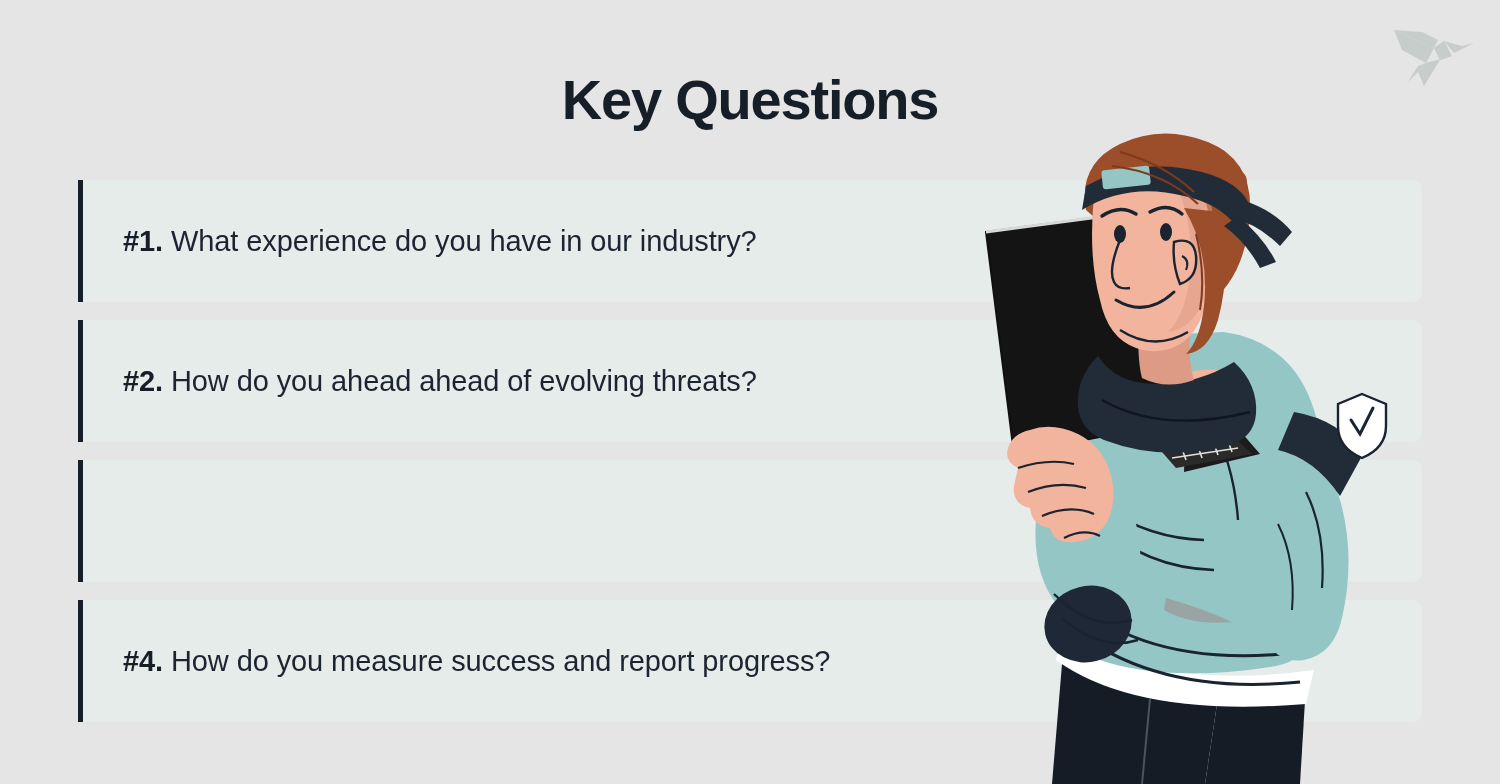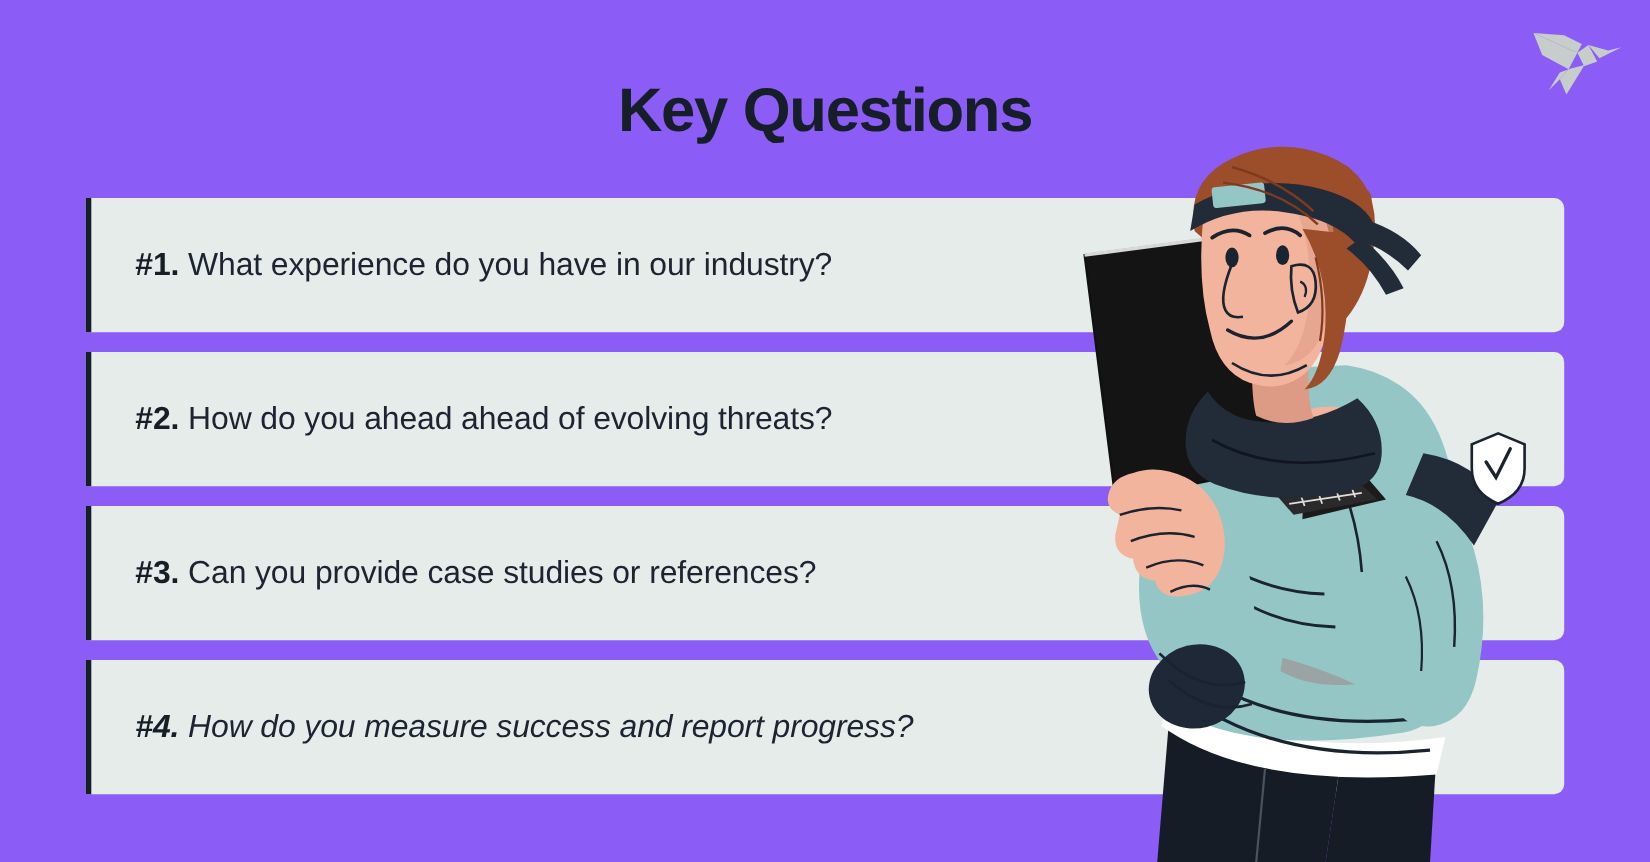--- a/index.html
+++ b/index.html
@@ -15,7 +15,7 @@
     position: relative;
     width: 1500px;
     height: 784px;
-    background: #8b5cf6;
+    background: #e5e5e5;
     overflow: hidden;
   }
 

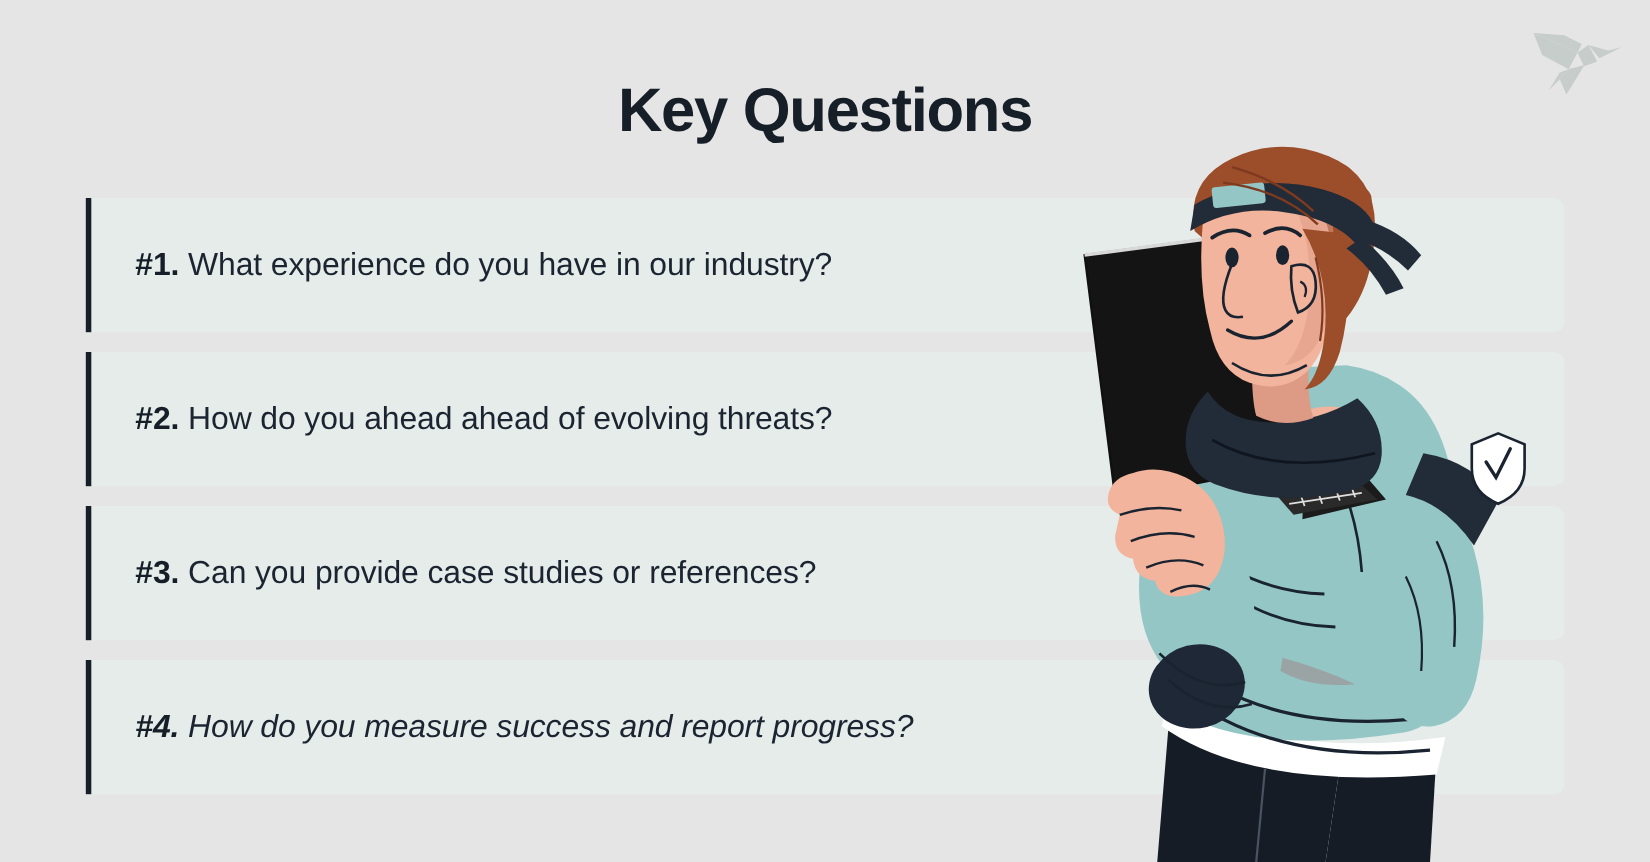--- a/index.html
+++ b/index.html
@@ -130,7 +130,6 @@
 
     <div class="q-row">
       <div class="q-bar"></div>
-      <div class="q-text"><span class="q-num">#3.</span> <span>Can you provide case studies or references?</span></div>
     </div>
 
     <div class="q-row">

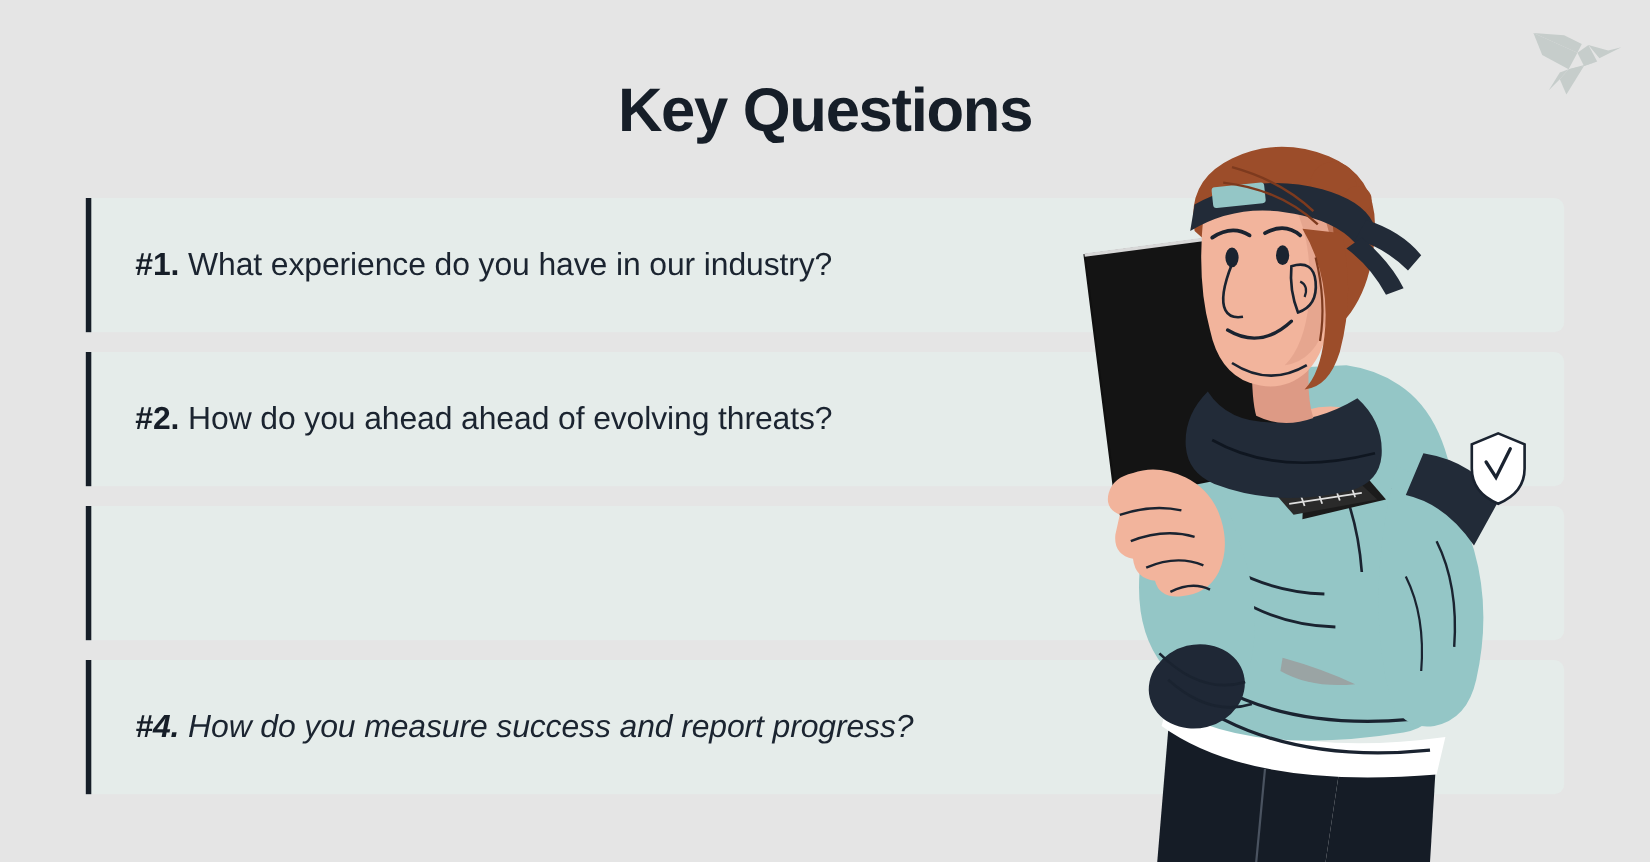--- a/index.html
+++ b/index.html
@@ -61,7 +61,7 @@
     display: flex;
     align-items: center;
   }
-  .q-row:last-child { margin-bottom: 1px; font-style: italic; }
+  .q-row:last-child { margin-bottom: 1px; }
   .q-bar {
     position: absolute;
     left: 0;

